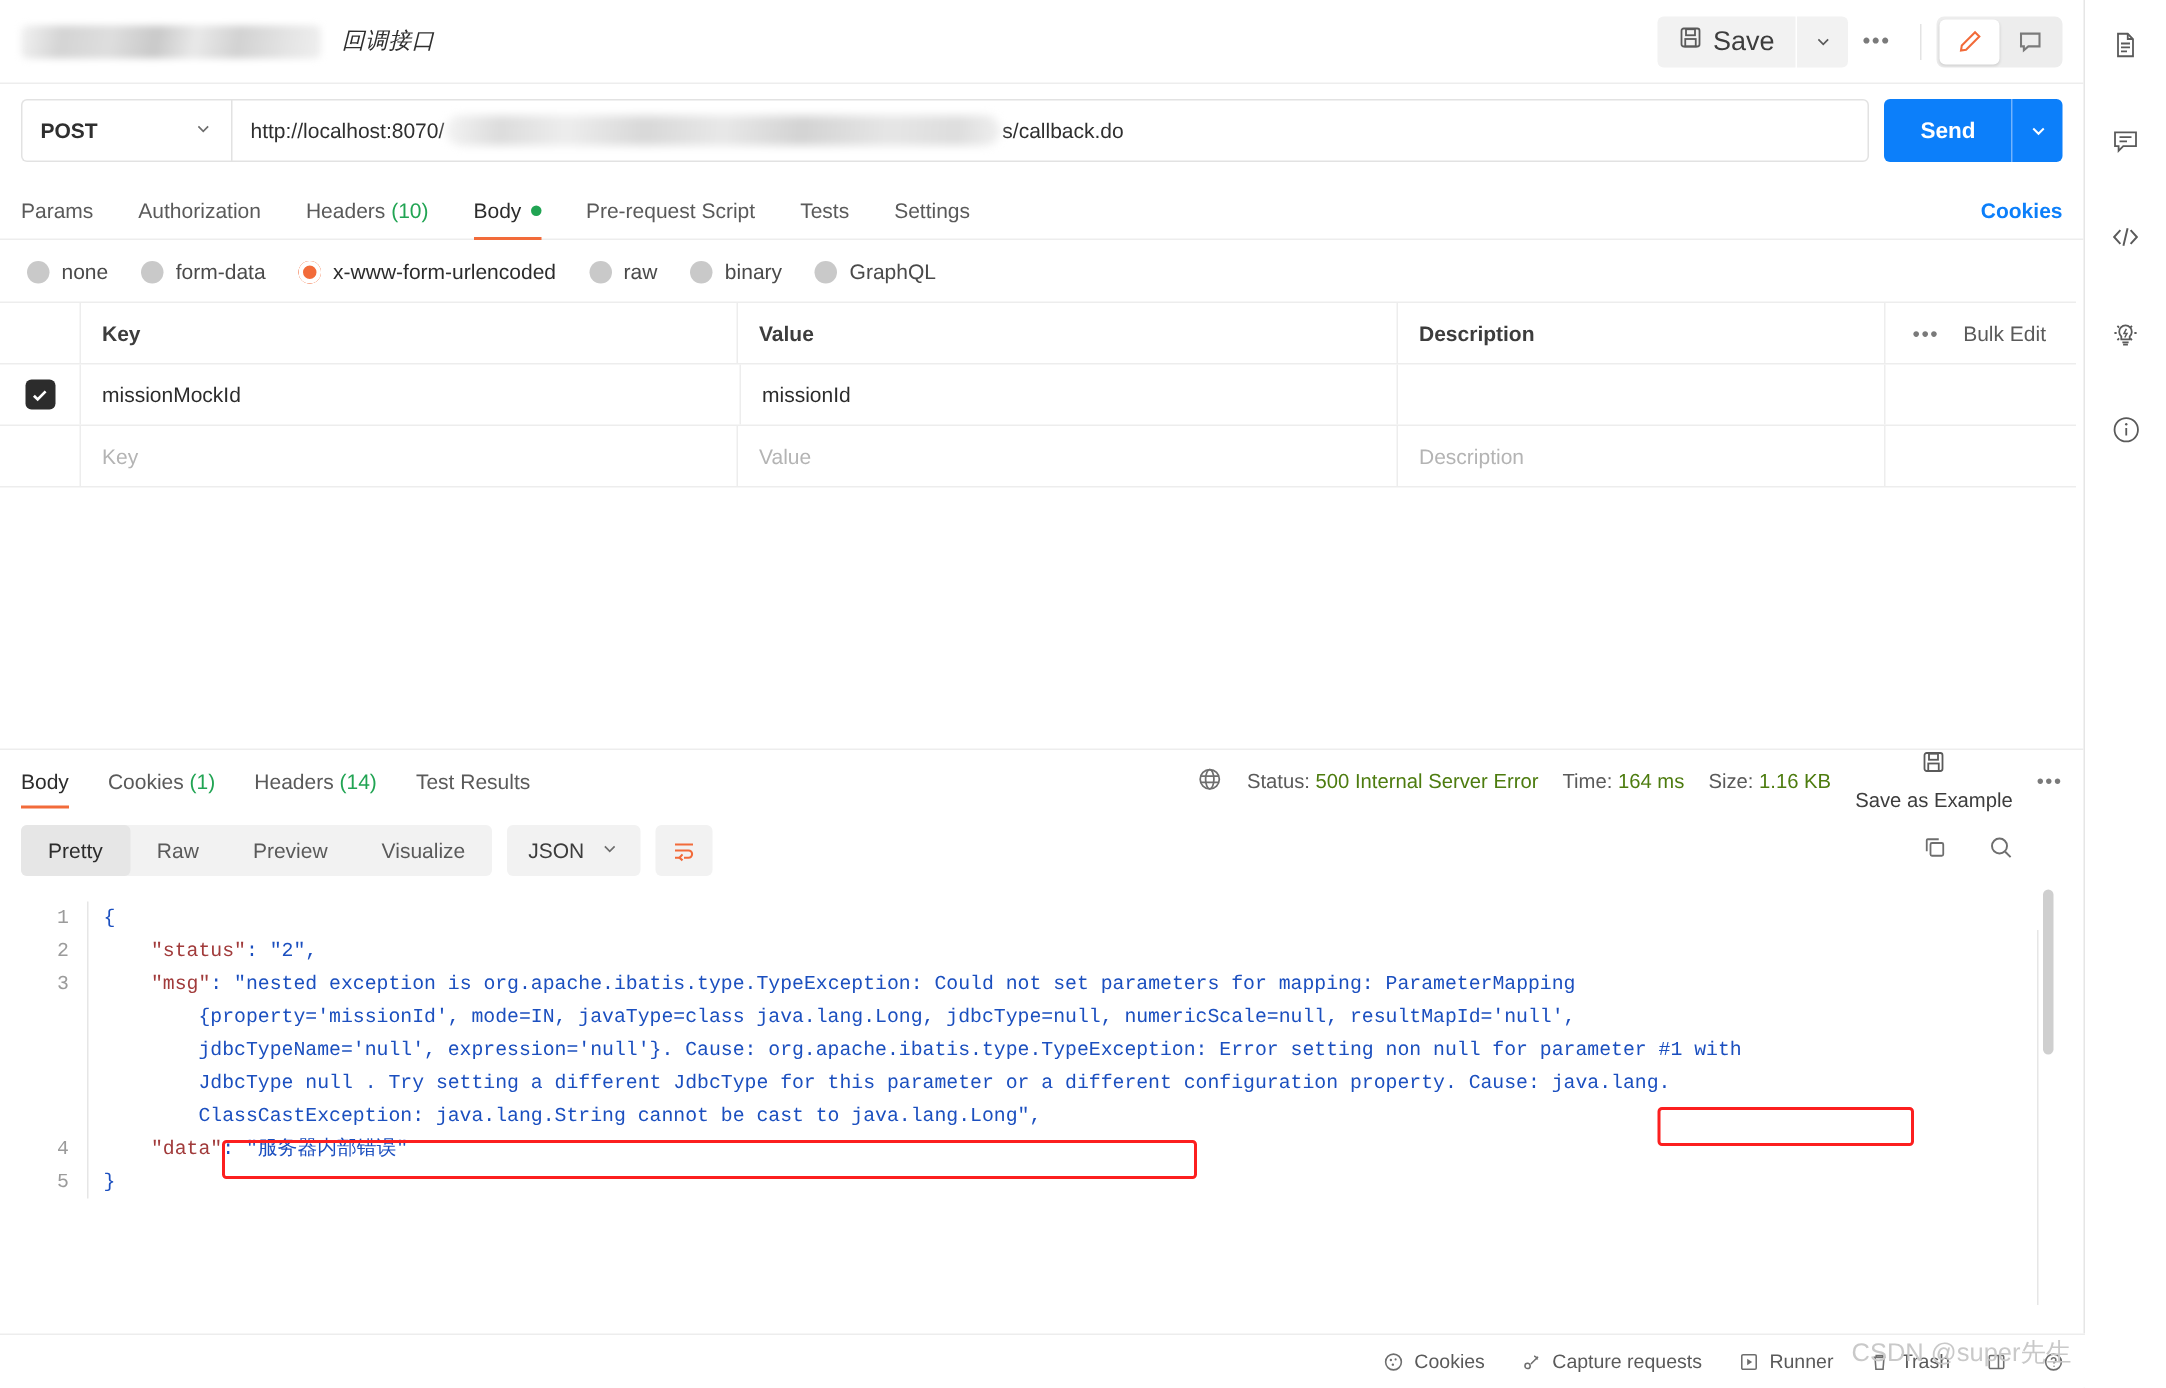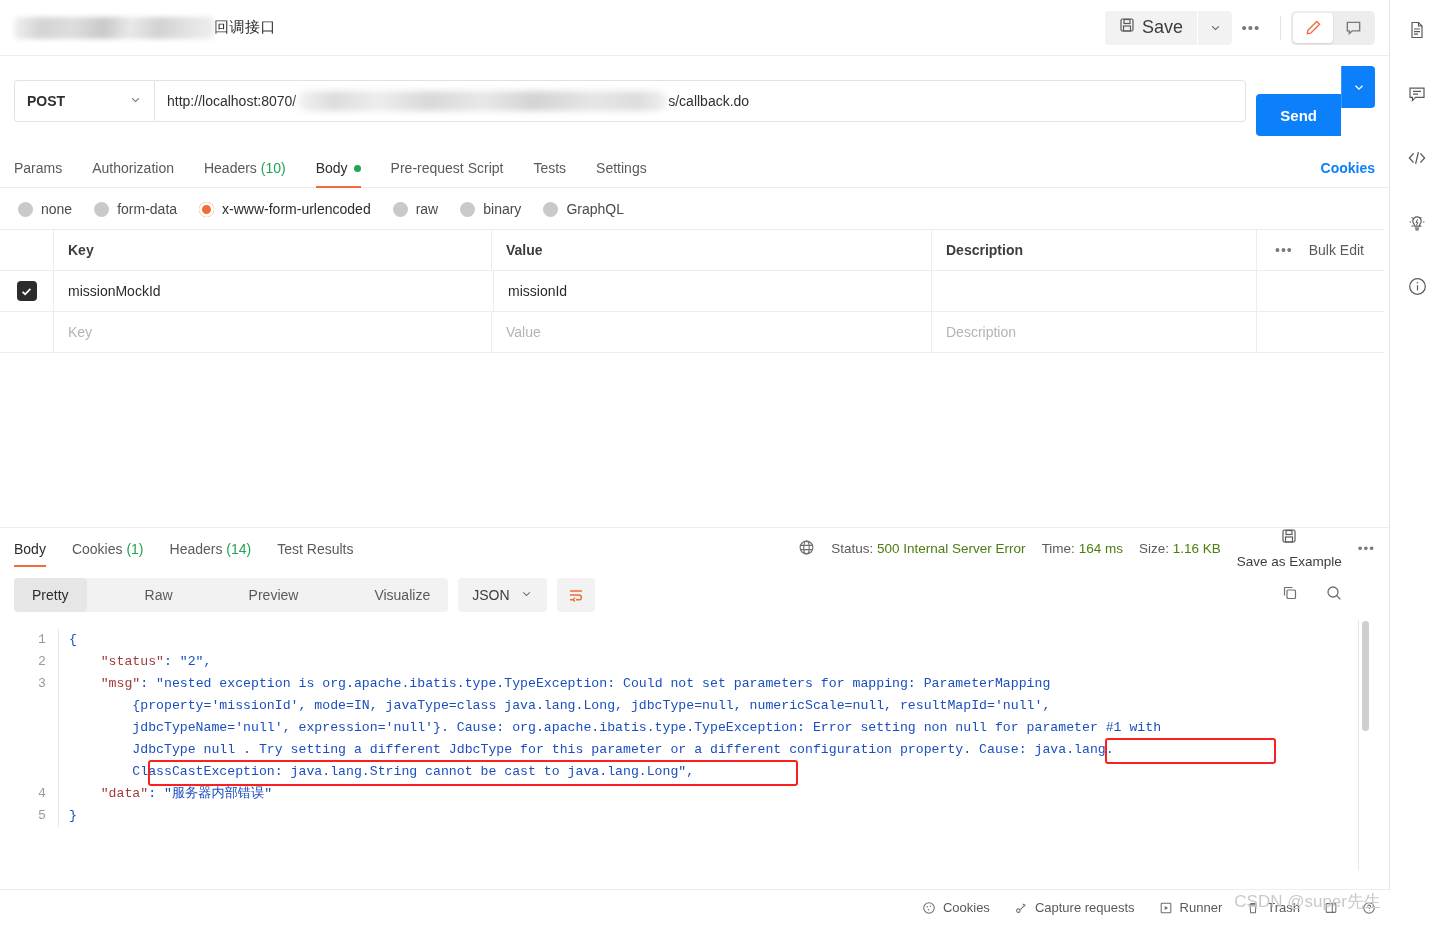--- a/index.html
+++ b/index.html
@@ -23,7 +23,7 @@
     background: linear-gradient(100deg,#f2f2f2 0%,#d4d4d4 14%,#dedede 30%,#c9c9c9 45%,#e9e9e9 58%,#d2d2d2 72%,#e4e4e4 88%,#efefef 100%);
     filter: blur(2.4px);
   }
-  .req-title { font-size: 15px; color: #2f2f2f; letter-spacing: .5px; }
+  .req-title { font-size: 15px; color: #2f2f2f; margin-left: 14px; letter-spacing: .5px; font-style: italic; }
   .header-right { margin-left: auto; display: flex; align-items: center; gap: 0; }
   .save-btn {
     display: flex; align-items: center; gap: 7px; height: 34px; padding: 0 14px;

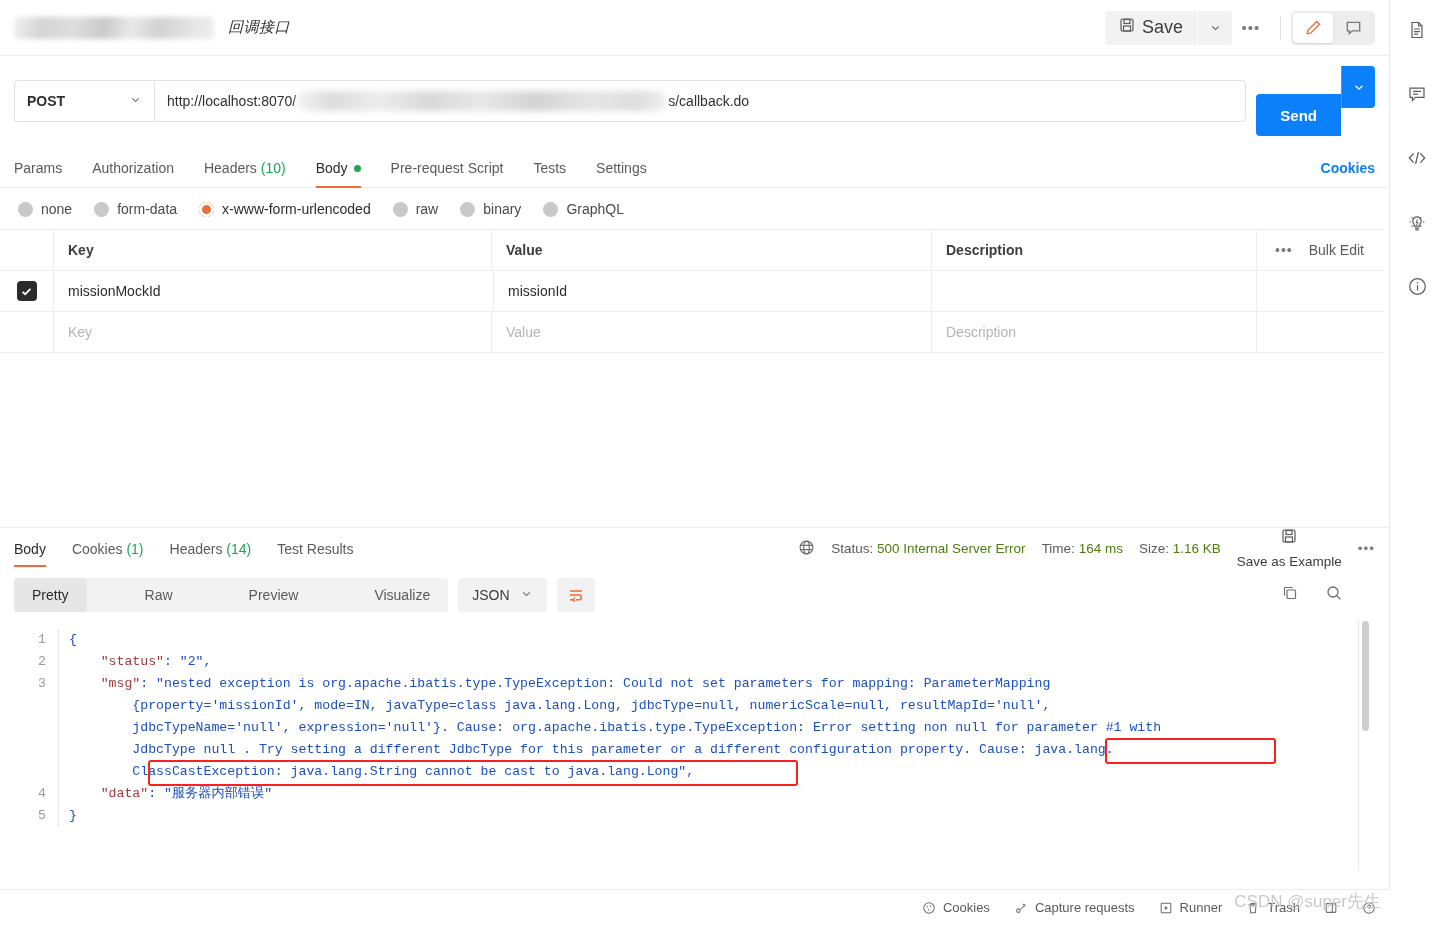--- a/index.html
+++ b/index.html
@@ -59,7 +59,7 @@
   }
   .send-btn {
     height: 42px; background: #0c7ffa; color: #fff; display: flex; align-items: center;
-    border-radius: 4px 0 0 4px; padding: 0 24px; font-size: 15px; font-weight: bold; cursor: pointer; margin-top: 28px;
+    border-radius: 4px 0 0 4px; padding: 0 24px; font-size: 15px; font-weight: bold; cursor: pointer;
   }
   .send-caret {
     height: 42px; width: 34px; background: #0c7ffa; color: #fff; display: flex;

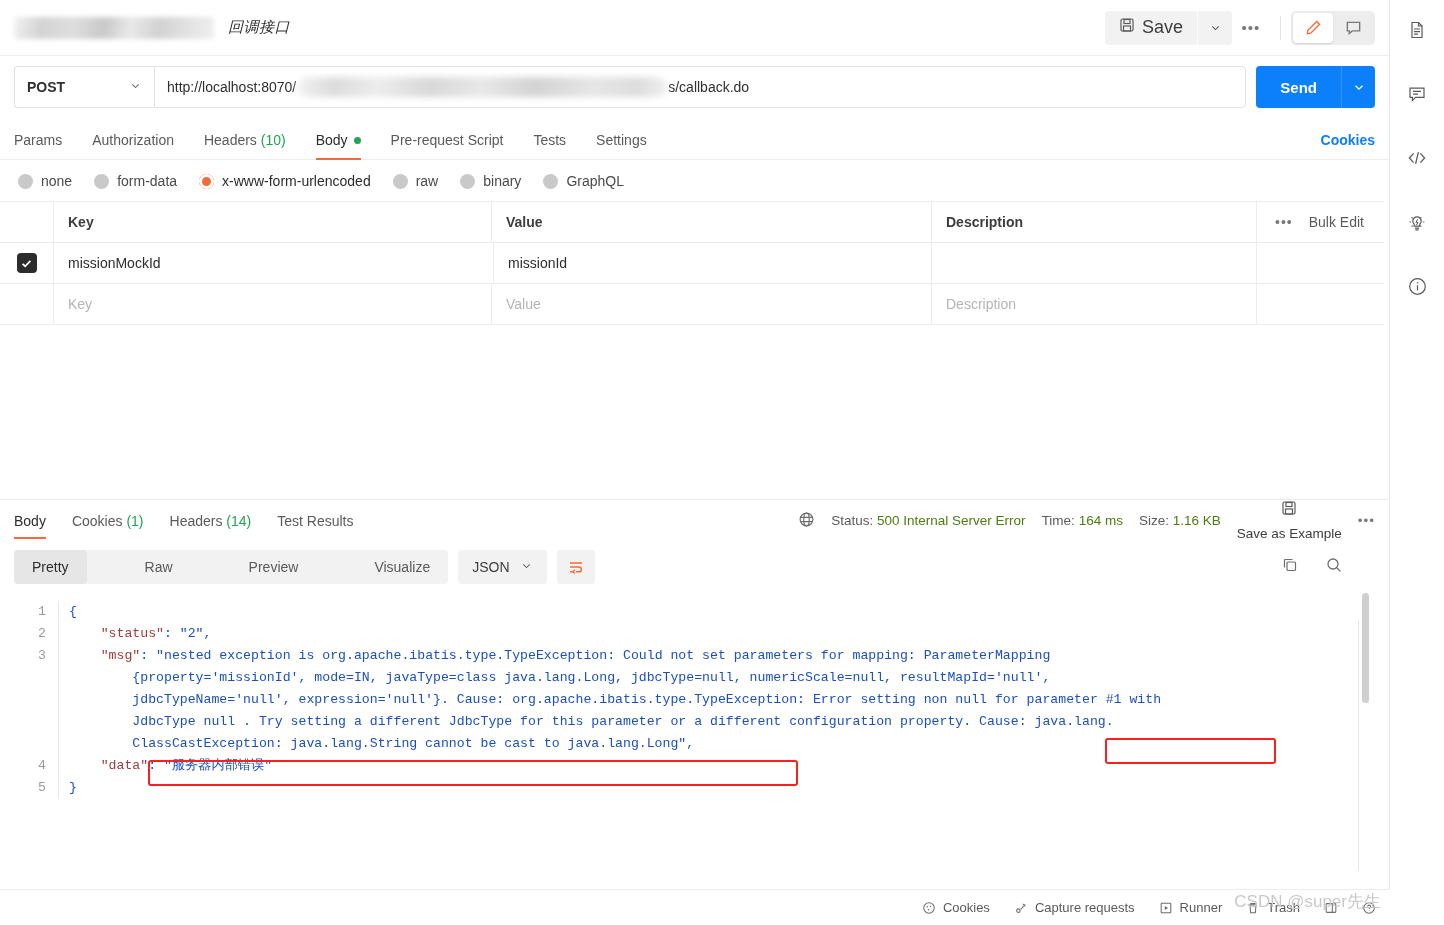--- a/index.html
+++ b/index.html
@@ -112,7 +112,7 @@
   .sve { display: flex; align-items: center; gap: 7px; cursor: pointer; color: #3d3d3d; flex-direction: column; }
 
   .view-bar { display: flex; align-items: center; padding: 9px 14px; gap: 10px; }
-  .seg { display: flex; background: #f2f2f2; border-radius: 4px; height: 34px; gap: 40px; }
+  .seg { display: flex; background: #f2f2f2; border-radius: 4px; height: 34px; }
   .seg-item { display: flex; align-items: center; padding: 0 18px; font-size: 14px; color: #5a5a5a; border-radius: 4px; cursor: pointer; }
   .seg-item.active { background: #e6e6e6; color: #2c2c2c; }
   .fmt { display: flex; align-items: center; gap: 10px; height: 34px; padding: 0 14px; background: #f2f2f2; border-radius: 4px; font-size: 14px; color: #3d3d3d; cursor: pointer; }

